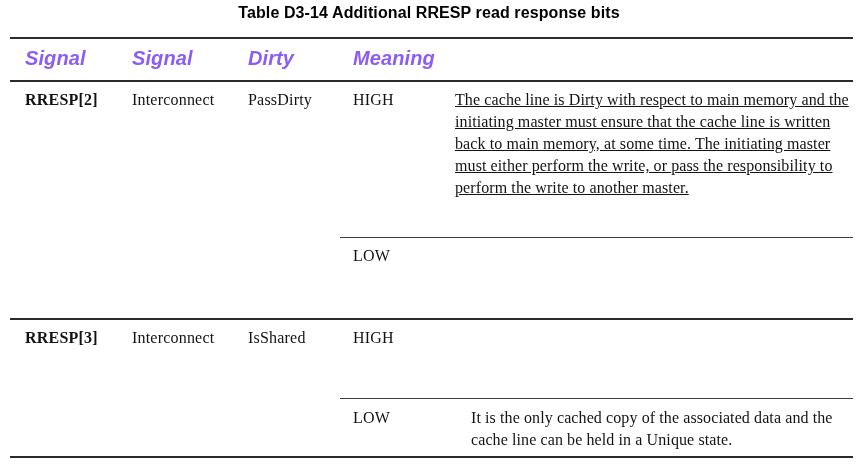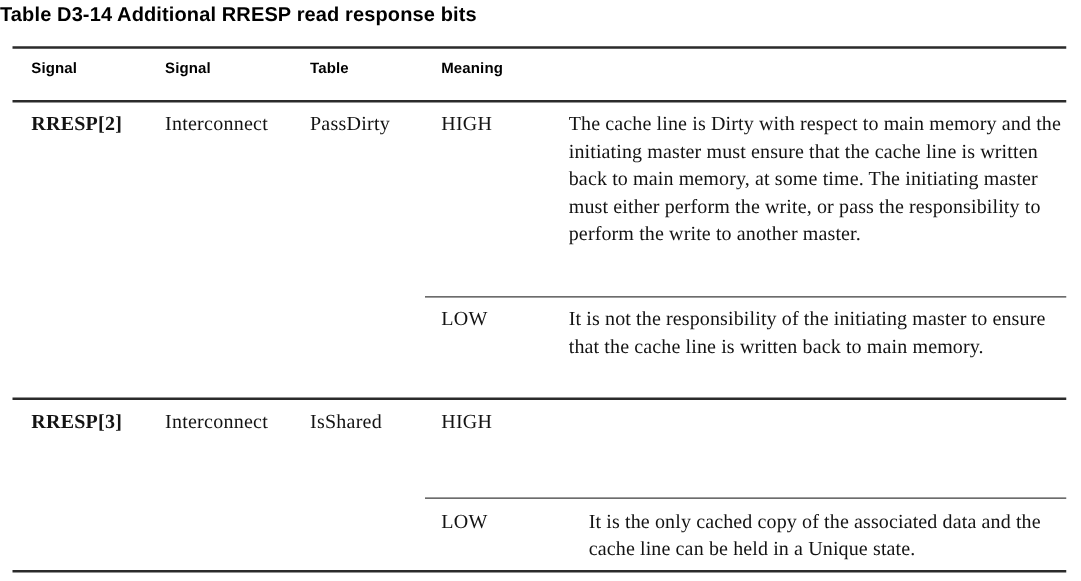--- a/index.html
+++ b/index.html
@@ -17,7 +17,7 @@
     top: 4px;
     left: 0;
     right: 7px;
-    text-align: left;
+    text-align: center;
     font-family: "Liberation Sans", sans-serif;
     font-weight: bold;
     font-size: 16px;

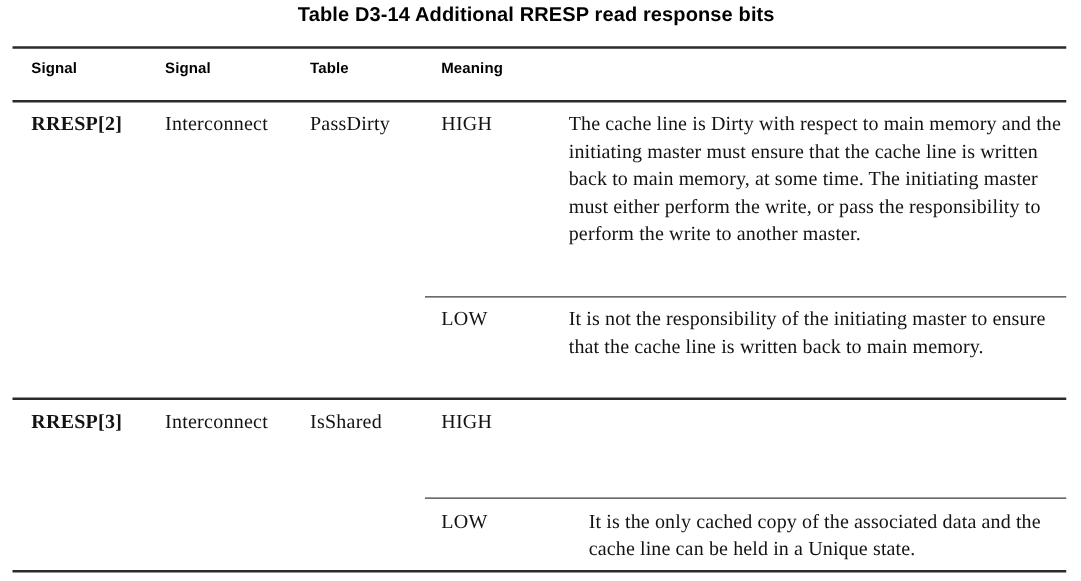--- a/index.html
+++ b/index.html
@@ -43,9 +43,10 @@
     top: 47px;
     font-family: "Liberation Sans", sans-serif;
     font-weight: bold;
-    font-size: 12px;
-    color: #000000;
+    font-size: 20px;
+    color: #8b5cf6;
     letter-spacing: 0.1px;
+    font-style: italic;
   }
   .cell {
     position: absolute;

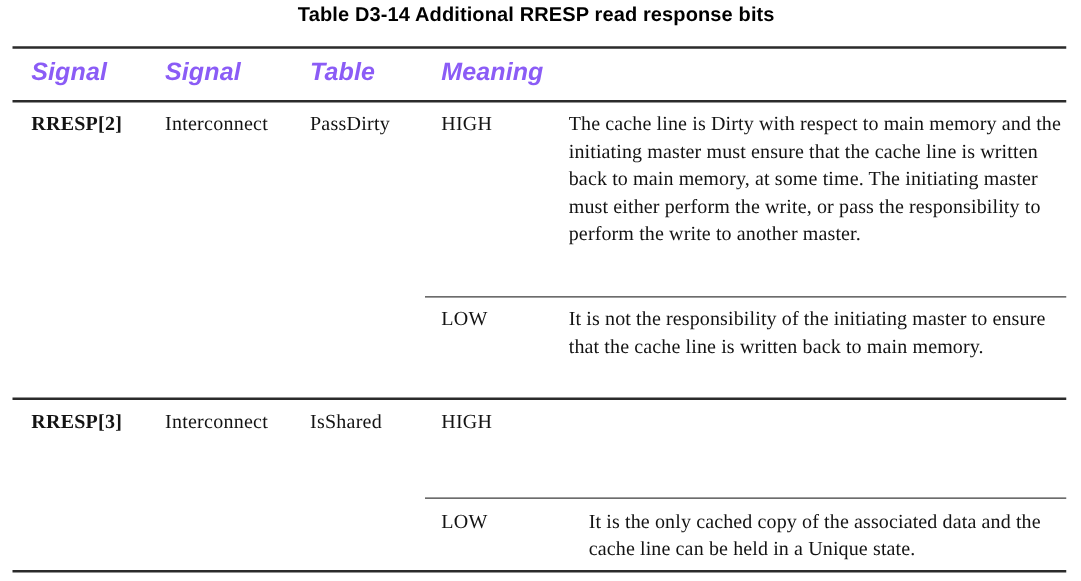--- a/index.html
+++ b/index.html
@@ -79,7 +79,7 @@
 
   <div class="hdr col-signal">Signal</div>
   <div class="hdr col-source">Signal</div>
-  <div class="hdr col-name">Table</div>
+  <div class="hdr col-name">Dirty</div>
   <div class="hdr col-meaning">Meaning</div>
 
   <div class="rule" style="top:80px;"></div>

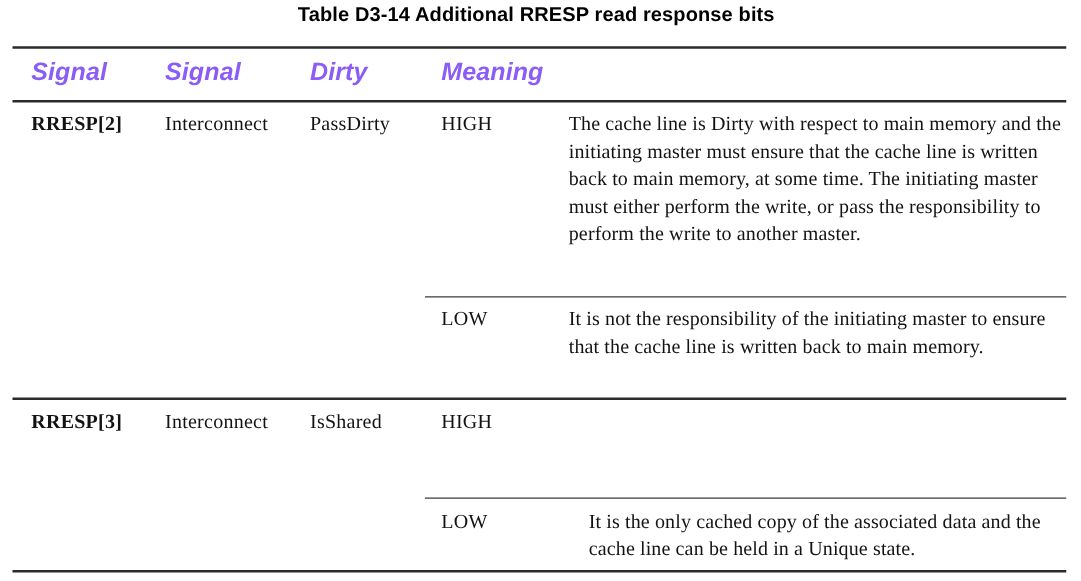--- a/index.html
+++ b/index.html
@@ -89,7 +89,7 @@
   <div class="cell col-name" style="top:91px;">PassDirty</div>
 
   <div class="cell col-meaning" style="top:91px;">HIGH</div>
-  <div class="desc" style="top:89px;">The cache line is Dirty with respect to main memory and the initiating master must ensure that the cache line is written back to main memory, at some time. The initiating master must either perform the write, or pass the responsibility to perform the write to another master.</div>
+  <div class="desc" style="top:89px;text-decoration:underline;">The cache line is Dirty with respect to main memory and the initiating master must ensure that the cache line is written back to main memory, at some time. The initiating master must either perform the write, or pass the responsibility to perform the write to another master.</div>
 
   <div class="subrule" style="top:237px;"></div>
 

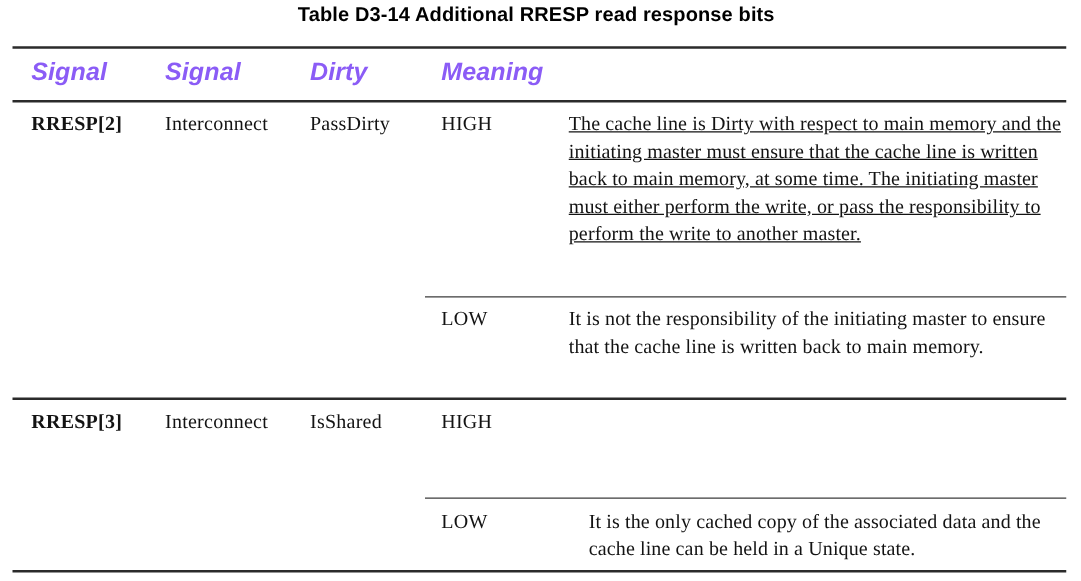--- a/index.html
+++ b/index.html
@@ -94,7 +94,6 @@
   <div class="subrule" style="top:237px;"></div>
 
   <div class="cell col-meaning" style="top:247px;">LOW</div>
-  <div class="desc" style="top:245px;">It is not the responsibility of the initiating master to ensure that the cache line is written back to main memory.</div>
 
   <div class="rule" style="top:318px;"></div>
 

